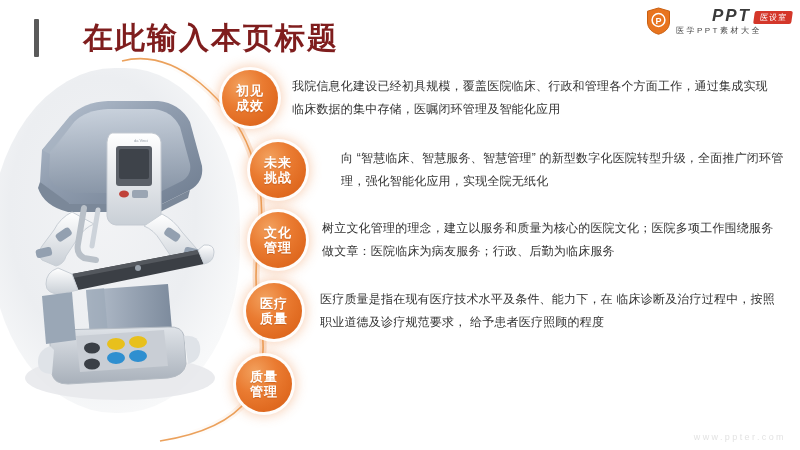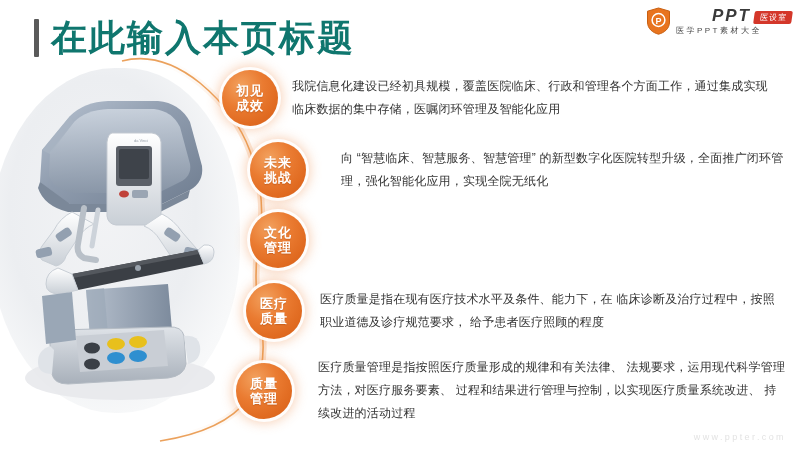--- a/index.html
+++ b/index.html
@@ -15,8 +15,8 @@
   .title-bar{position:absolute;left:34px;top:18px;display:flex;align-items:center;}
   .title-bar .bar{width:5px;height:38px;background:#5a5a5a;margin-right:12px;border-radius:1px;}
   .page-title{
-    font-size:36px;font-weight:bold;color:#0f766e;letter-spacing:2px;
-    line-height:40px;white-space:nowrap;
+    font-size:30px;font-weight:bold;color:#7f1d1d;letter-spacing:2px;
+    line-height:40px;white-space:nowrap;margin-left:32px;
   }
 
   

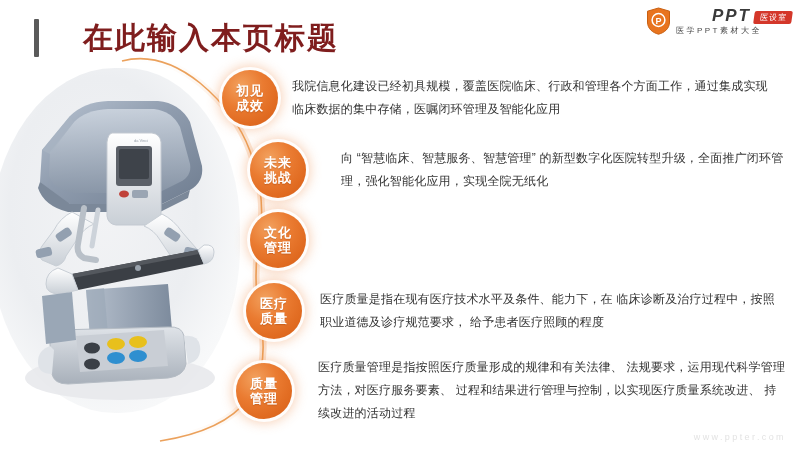--- a/index.html
+++ b/index.html
@@ -237,6 +237,7 @@
       <span>文化</span>
       <span>管理</span>
     </div>
+    <div class="para">树立文化管理的理念，建立以服务和质量为核心的医院文化；医院多项工作围绕服务做文章：医院临床为病友服务；行政、后勤为临床服务</div>
   </div>
 
   <div class="item" id="item-3">

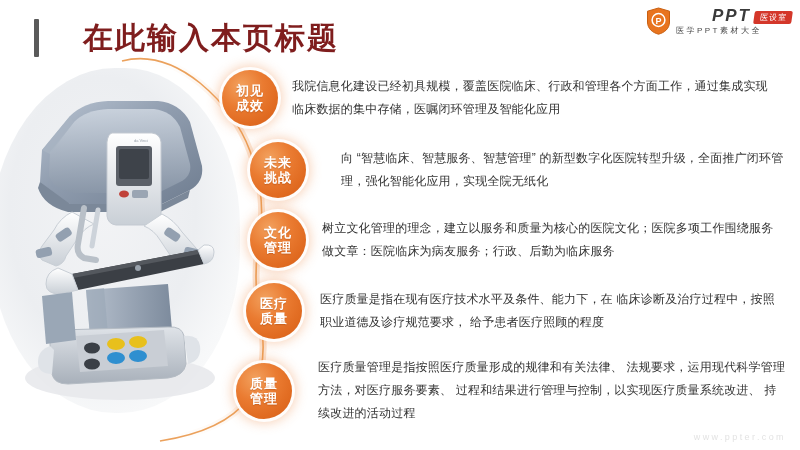--- a/index.html
+++ b/index.html
@@ -253,7 +253,6 @@
       <span>质量</span>
       <span>管理</span>
     </div>
-    <div class="para">医疗质量管理是指按照医疗质量形成的规律和有关法律、 法规要求，运用现代科学管理方法，对医疗服务要素、 过程和结果进行管理与控制，以实现医疗质量系统改进、 持续改进的活动过程</div>
   </div>
 
   <div class="watermark">www.ppter.com</div>

